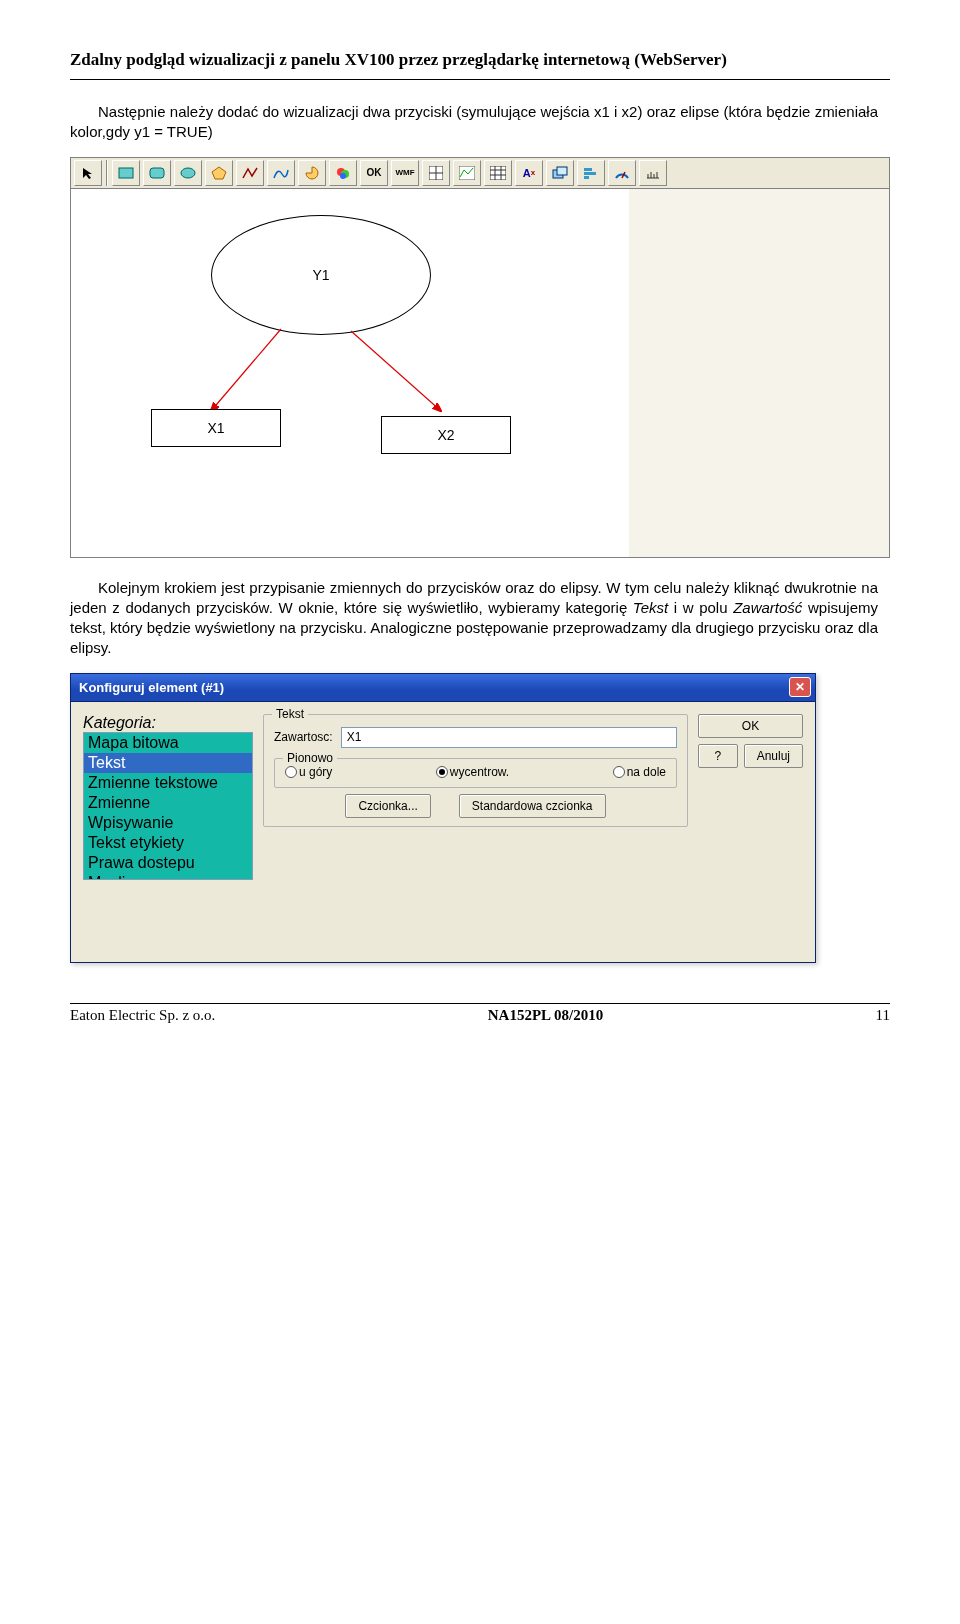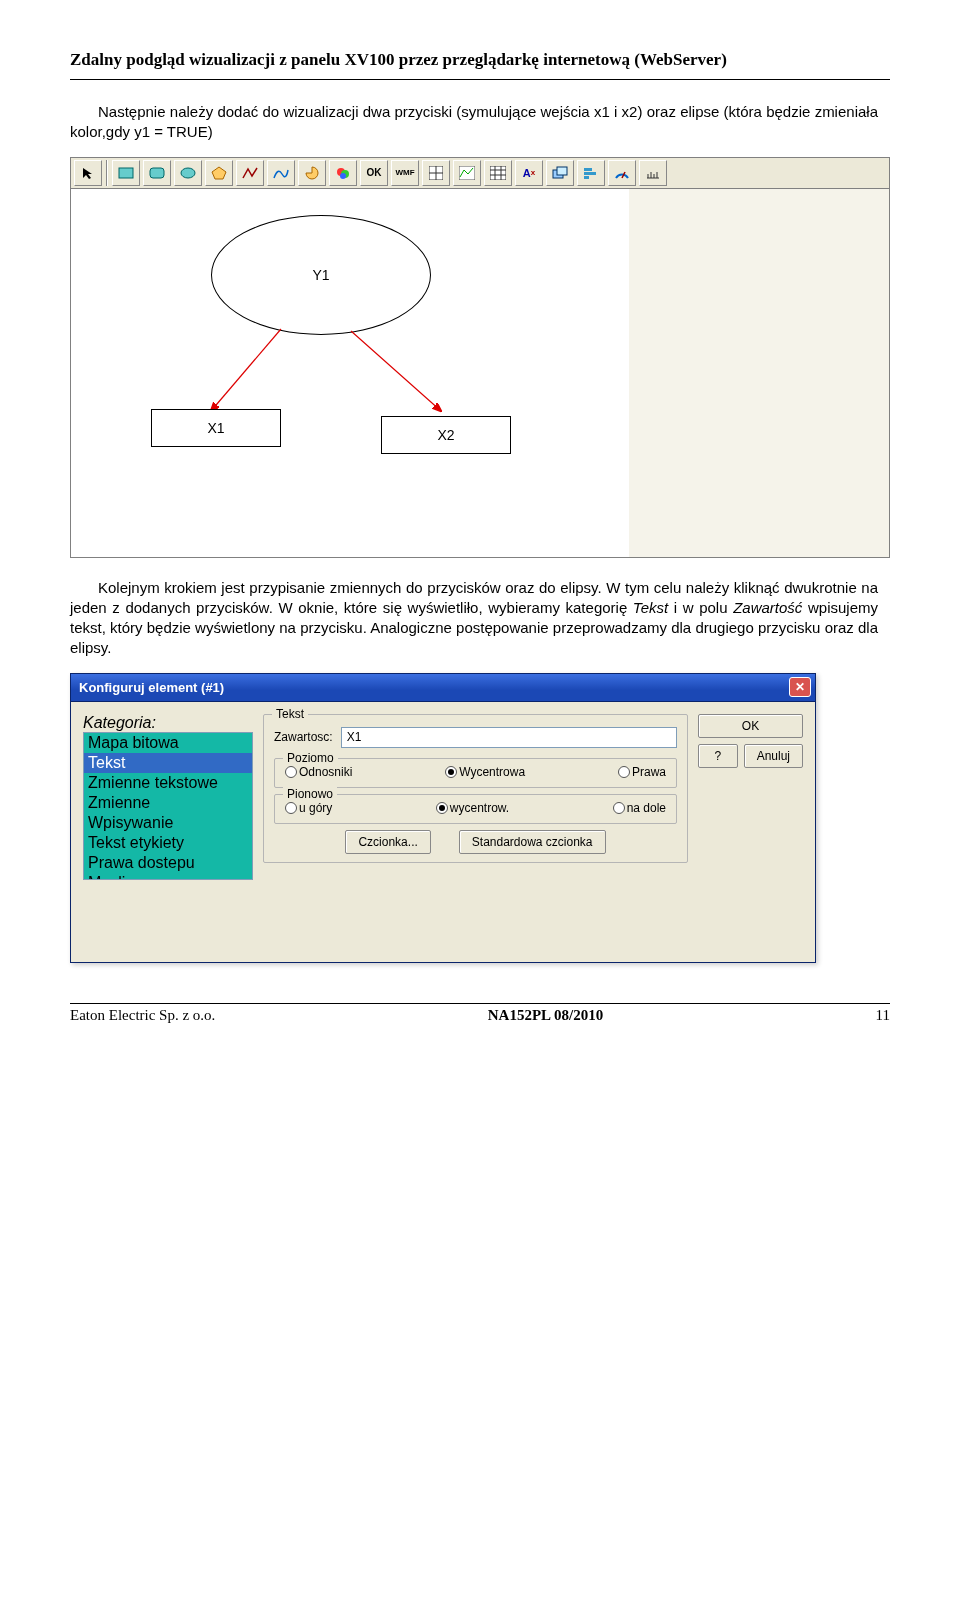--- a/index.html
+++ b/index.html
@@ -438,23 +438,6 @@
           <div class="row-field">
             <span>Zawartosc:</span>
             <input class="text-input" value="X1" style="">
-          </div>
-          <div class="group" style="margin-bottom:6px;">
-            <div class="group-title">Poziomo</div>
-            <div class="radios">
-              <label class="radio-opt">
-                  <span class="radio-dot"></span>
-                  <span>Odnosniki</span>
-                </label>
-              <label class="radio-opt">
-                  <span class="radio-dot on"></span>
-                  <span>Wycentrowa</span>
-                </label>
-              <label class="radio-opt">
-                  <span class="radio-dot"></span>
-                  <span>Prawa</span>
-                </label>
-            </div>
           </div>
           <div class="group">
             <div class="group-title">Pionowo</div>

